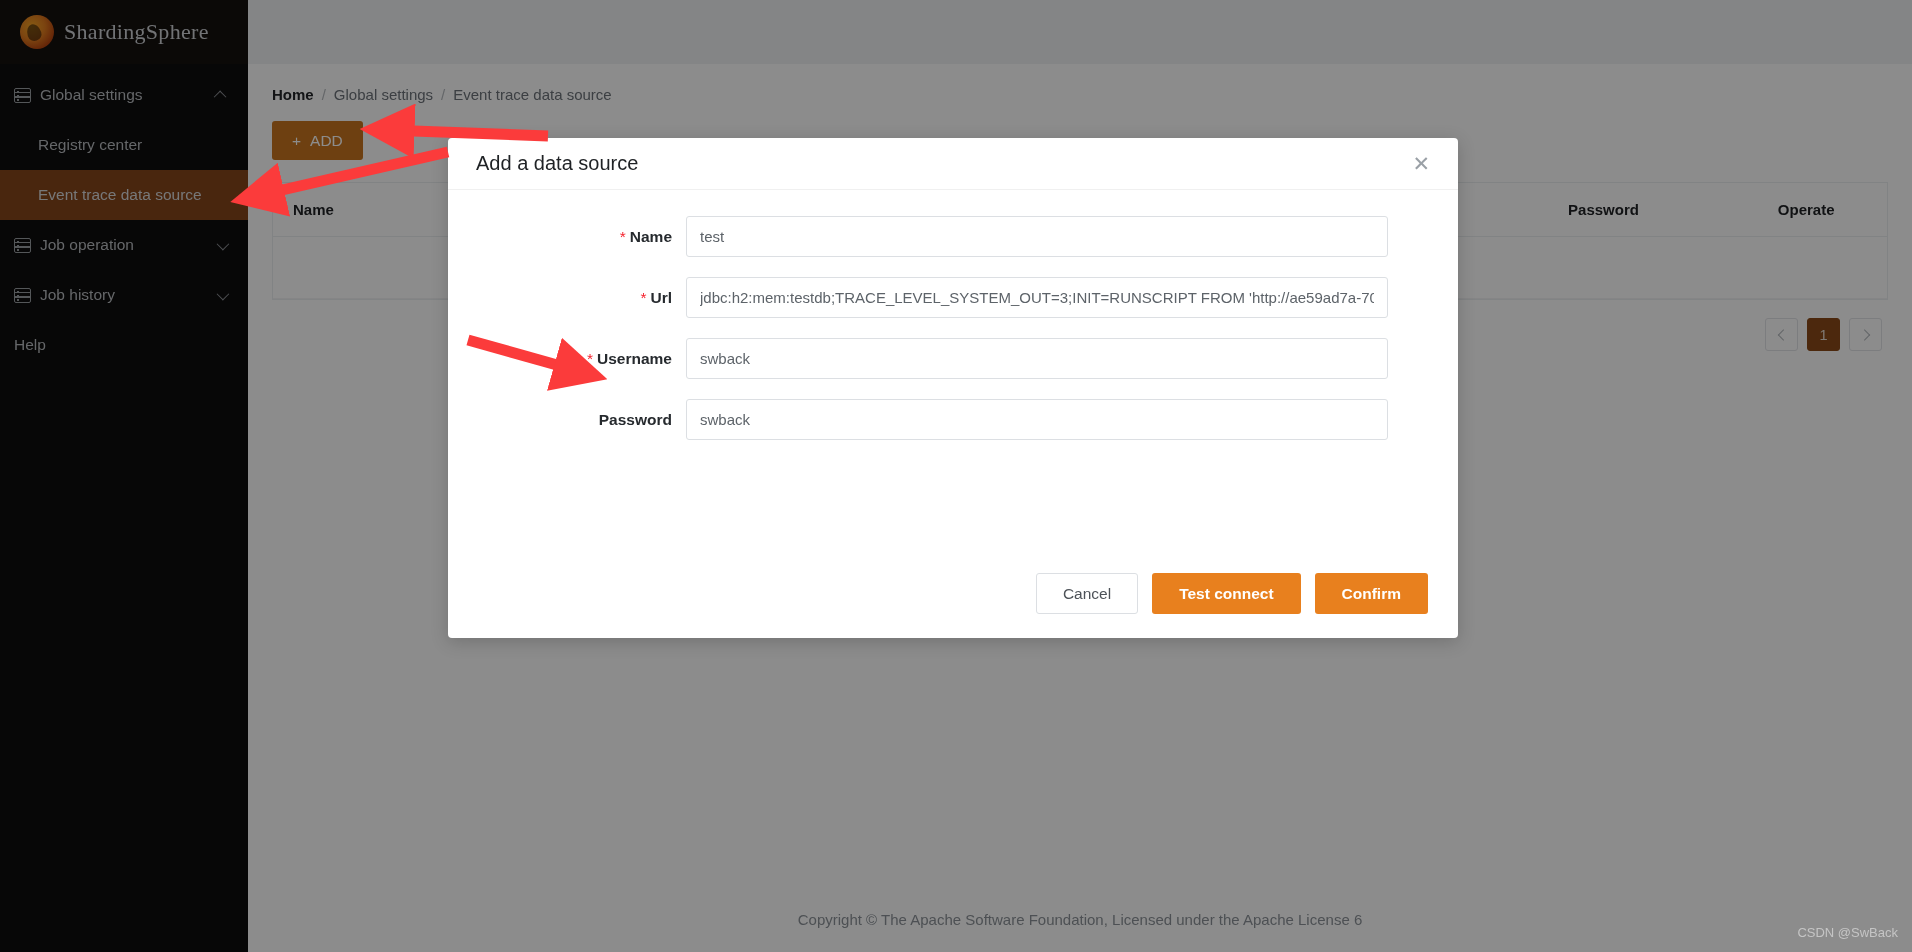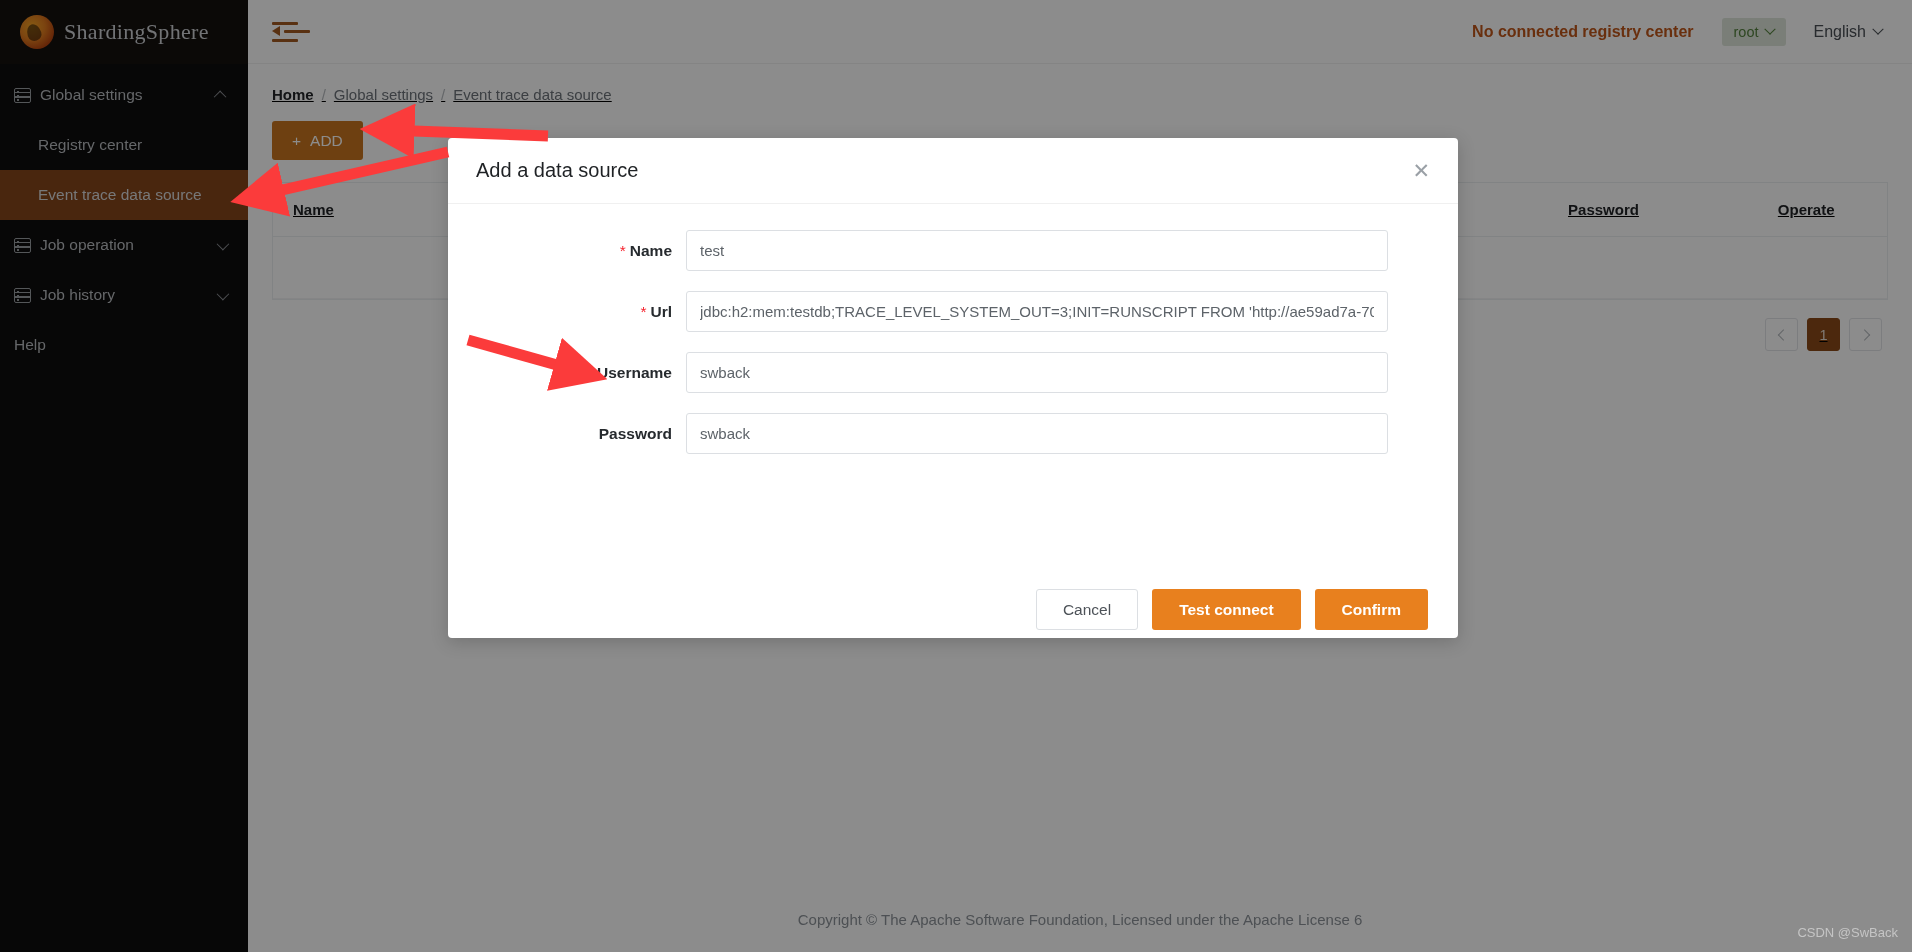--- a/index.html
+++ b/index.html
@@ -277,25 +277,6 @@
     </nav>
   </aside>
 
-  <header class="header">
-    <div class="collapse-btn">
-      <i></i>
-        <i></i>
-        <i></i>
-        <u></u>
-    </div>
-    <div class="header-right">
-      <div class="registry-warn">No connected registry center</div>
-      <div class="user-pill">
-        <span>root</span>
-        <span class="caret"></span>
-      </div>
-      <div class="lang">
-        <span>English</span>
-        <span class="caret"></span>
-      </div>
-    </div>
-  </header>
 
   <main class="content">
 

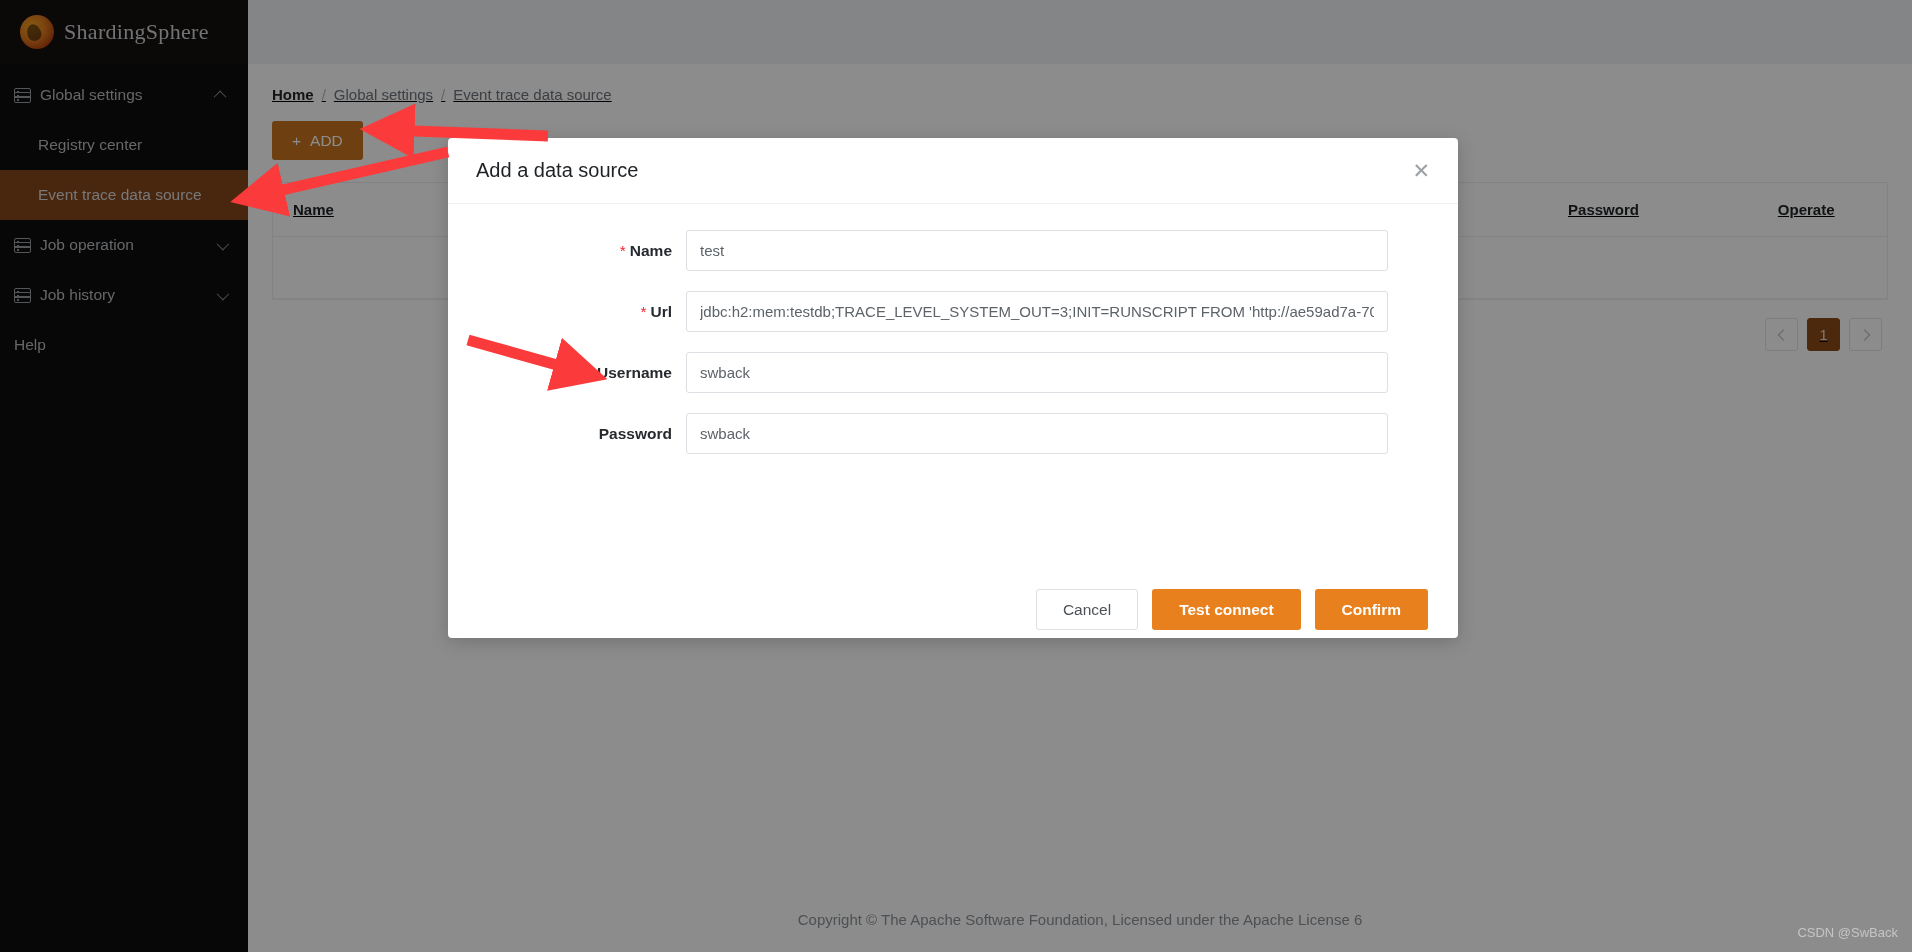--- a/index.html
+++ b/index.html
@@ -108,7 +108,7 @@
   
   .content {
     position: absolute; left: 248px; top: 64px; right: 0; bottom: 0;
-    background: #ffffff; overflow: hidden; text-decoration: underline;
+    background: #ffffff; overflow: hidden;
   }
   .breadcrumb {
     padding: 22px 0 0 24px; font-size: 15px; color: #6d737a;

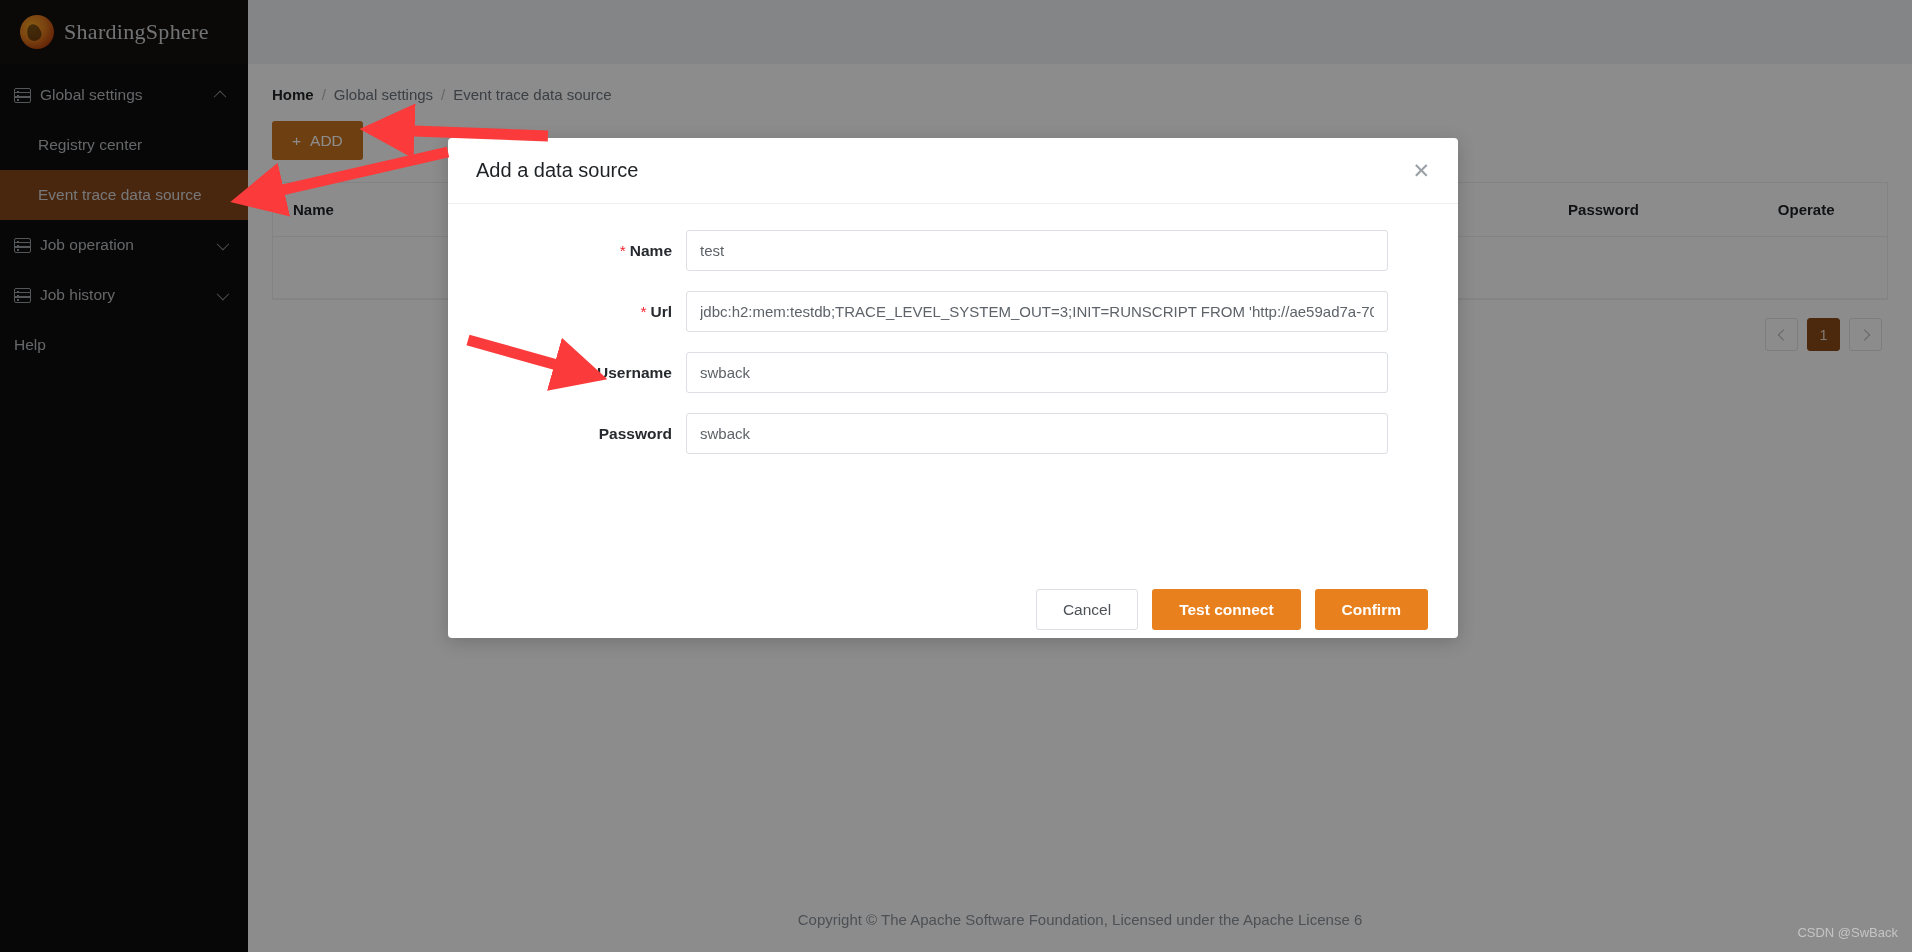--- a/index.html
+++ b/index.html
@@ -166,7 +166,7 @@
     box-shadow: 0 4px 18px rgba(0,0,0,.18);
   }
   .modal-head {
-    height: 66px; display: flex; align-items: center;
+    height: 52px; display: flex; align-items: center;
     padding: 0 28px; border-bottom: 1px solid #f0f0f0;
   }
   .modal-title { font-size: 20px; color: #1f2225; }

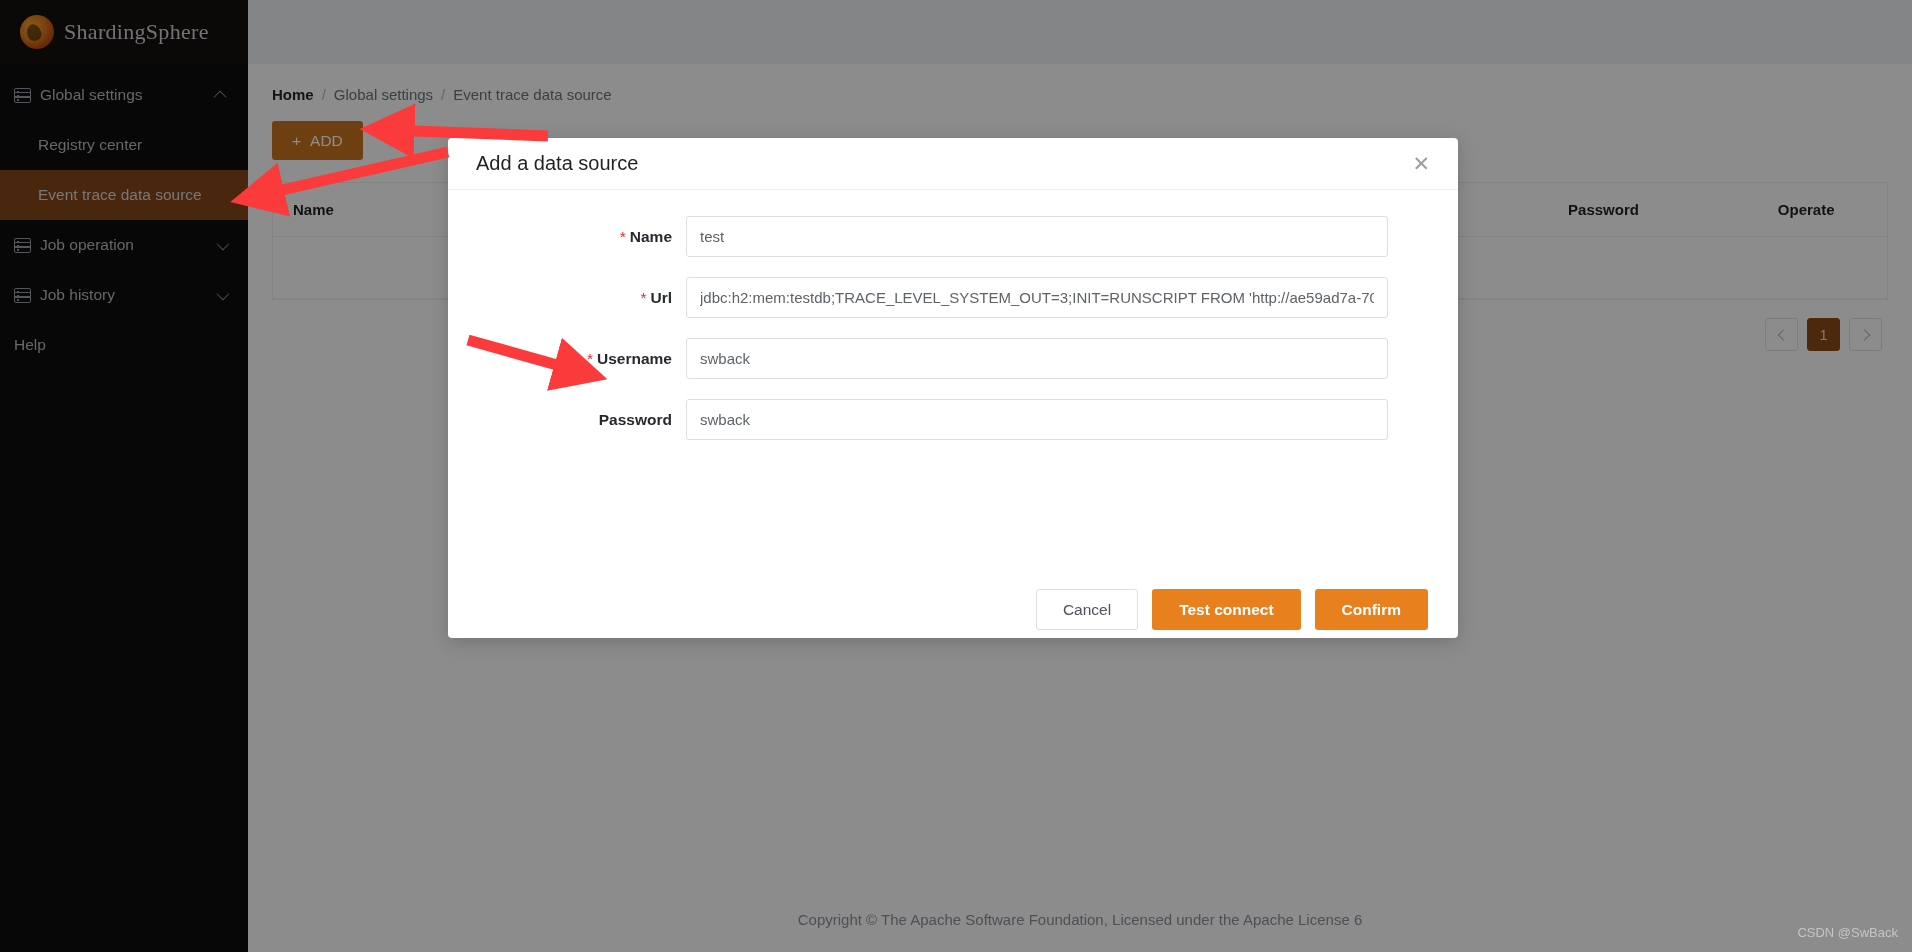--- a/index.html
+++ b/index.html
@@ -200,7 +200,7 @@
   }
 
   .modal-foot {
-    position: absolute; right: 30px; bottom: 8px;
+    position: absolute; right: 30px; bottom: 24px;
     display: flex; gap: 14px;
   }
   .mbtn {

